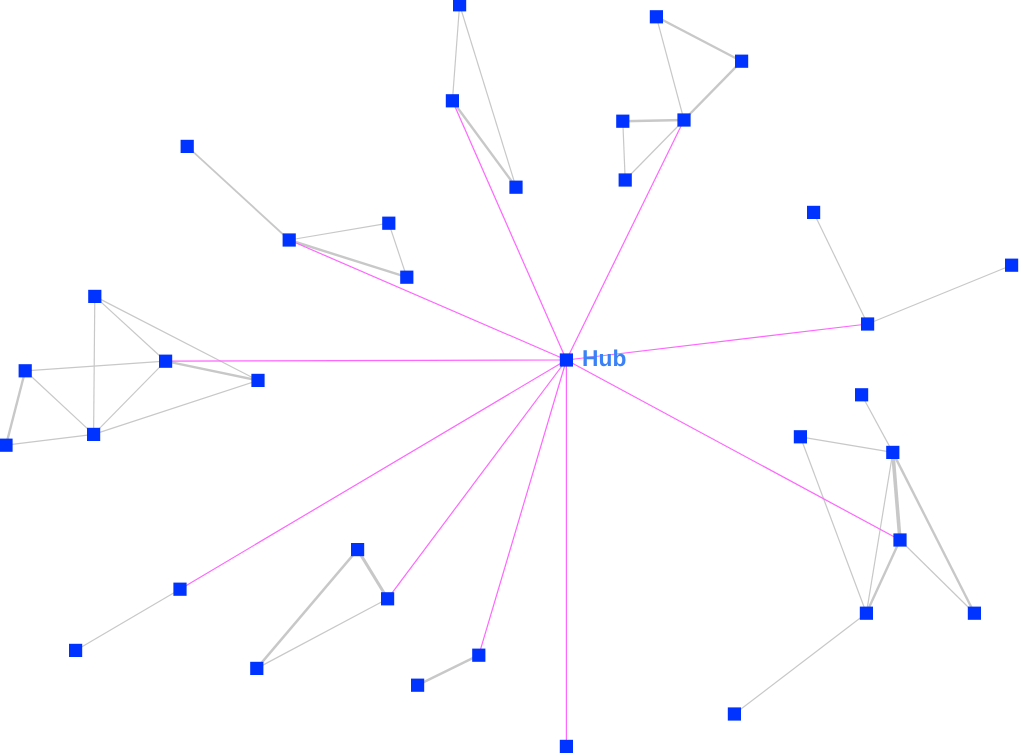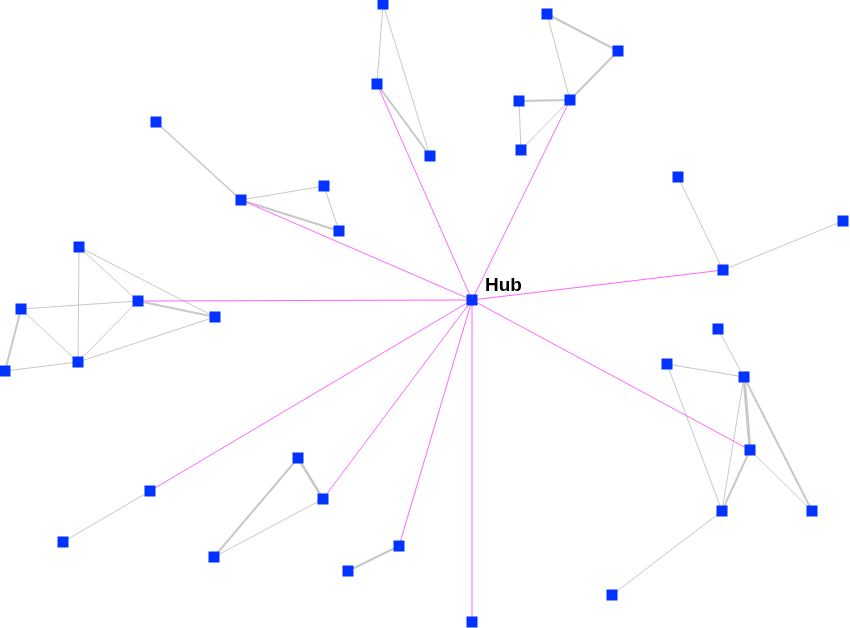--- a/index.html
+++ b/index.html
@@ -5,7 +5,7 @@
   html, body { margin: 0; padding: 0; background: #ffffff; }
   body { width: 850px; height: 628px; overflow: hidden; position: relative; font-family: "Liberation Sans", sans-serif; }
   #graph { position: absolute; left: 0; top: 0; width: 850px; height: 628px; }
-  .hub-label { position: absolute; font-weight: bold; font-size: 19px; color: #000000; font-family: "Liberation Sans", sans-serif; }
+  .hub-label { position: absolute; font-weight: bold; font-size: 19px; color: #3b82f6; font-family: "Liberation Sans", sans-serif; margin-top: 15px; }
 </style>
 </head>
 <body>

